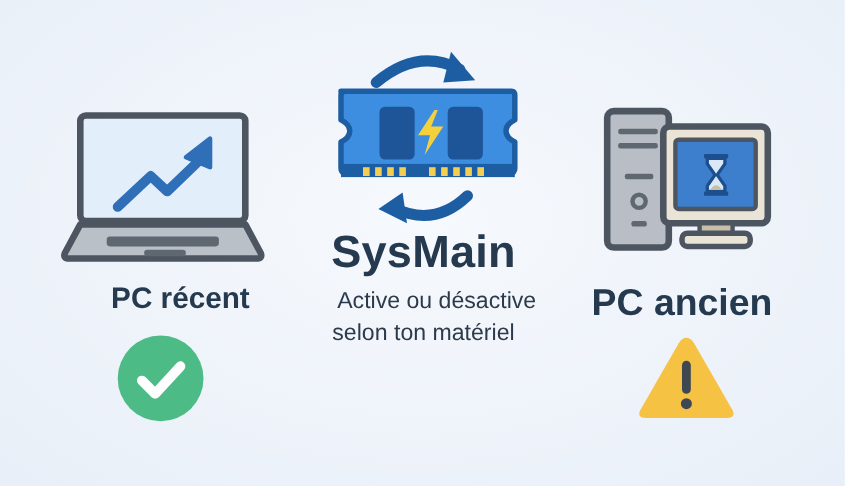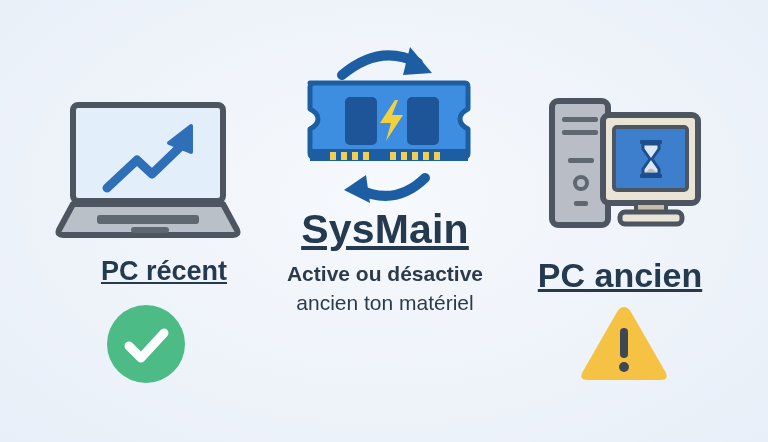--- a/index.html
+++ b/index.html
@@ -11,7 +11,7 @@
   }
   .abs { position:absolute; }
   .label-title {
-    font-weight:700; color:#263a4f; white-space:nowrap; text-align:center;text-decoration:underline;
+    font-weight:700; color:#263a4f; white-space:nowrap; text-align:center;
   }
   #left-label { left:74px; top:256px; width:180px; font-size:27px; }
   #right-label { left:520px; top:256px; width:200px; font-size:34px; }

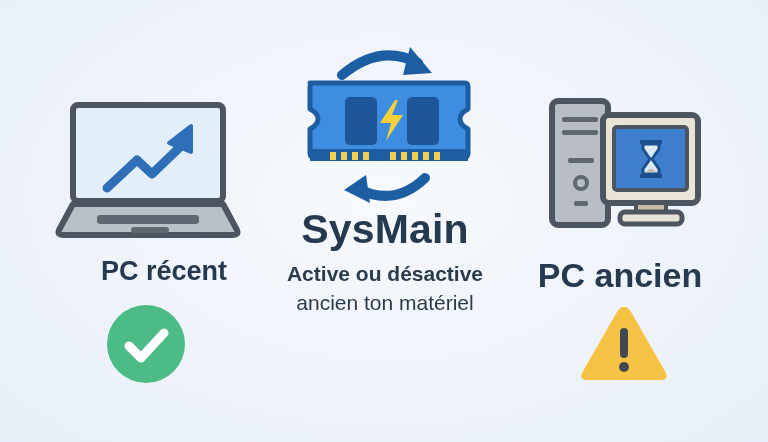--- a/index.html
+++ b/index.html
@@ -17,7 +17,7 @@
   #right-label { left:520px; top:256px; width:200px; font-size:34px; }
   #center-title { left:270px; top:206px; width:230px; font-size:41px; letter-spacing:0.2px; }
   .subtitle { color:#2c3b4b; font-size:21px; text-align:center; white-space:nowrap; }
-  #sub1 { left:260px; top:262px; width:250px;font-weight:bold; }
+  #sub1 { left:272px; top:262px; width:250px; }
   #sub2 { left:260px; top:291px; width:250px; }
 </style>
 </head>

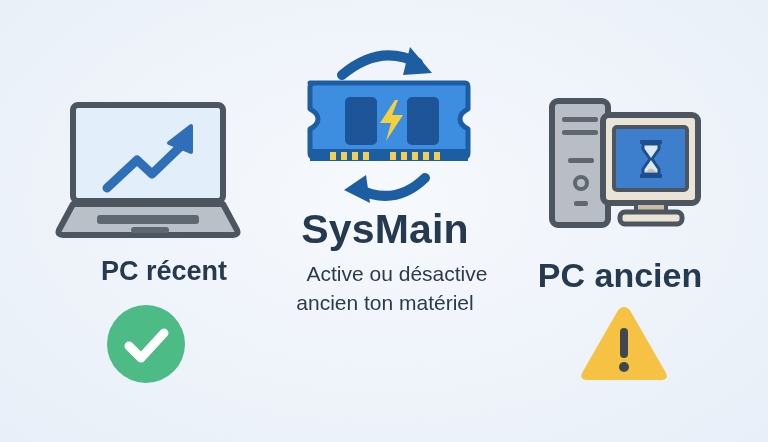--- a/index.html
+++ b/index.html
@@ -77,7 +77,7 @@
 
 <div class="abs label-title" id="center-title">SysMain</div>
 <div class="abs subtitle" id="sub1">Active ou désactive</div>
-<div class="abs subtitle" id="sub2">ancien ton matériel</div>
+<div class="abs subtitle" id="sub2">selon ton matériel</div>
 
 <div class="abs" style="left:548px;top:97px;width:160px;height:135px;">
   <svg width="160" height="135" viewBox="0 0 160 135">

